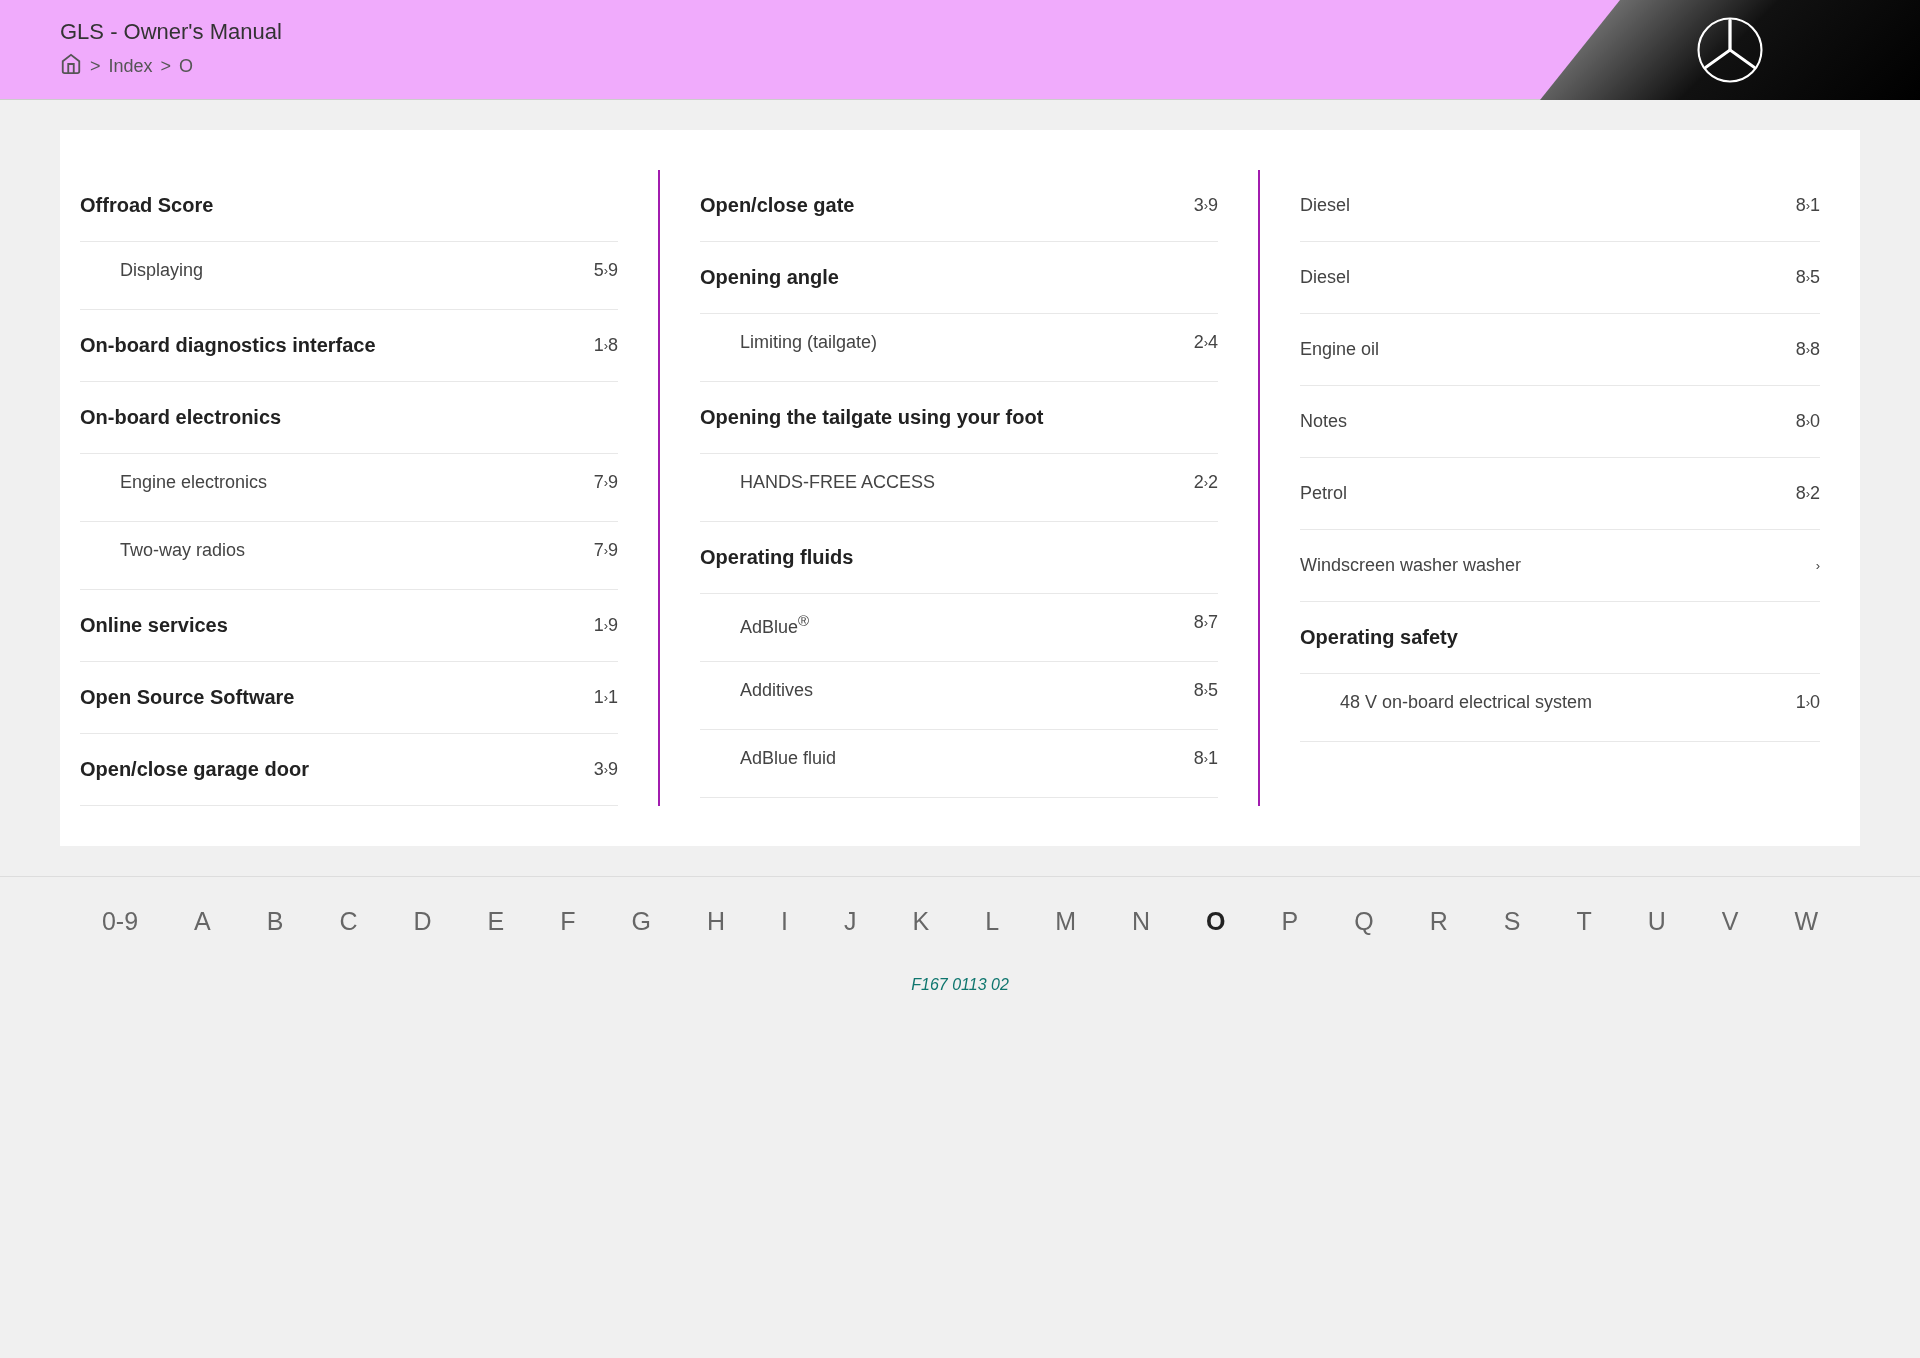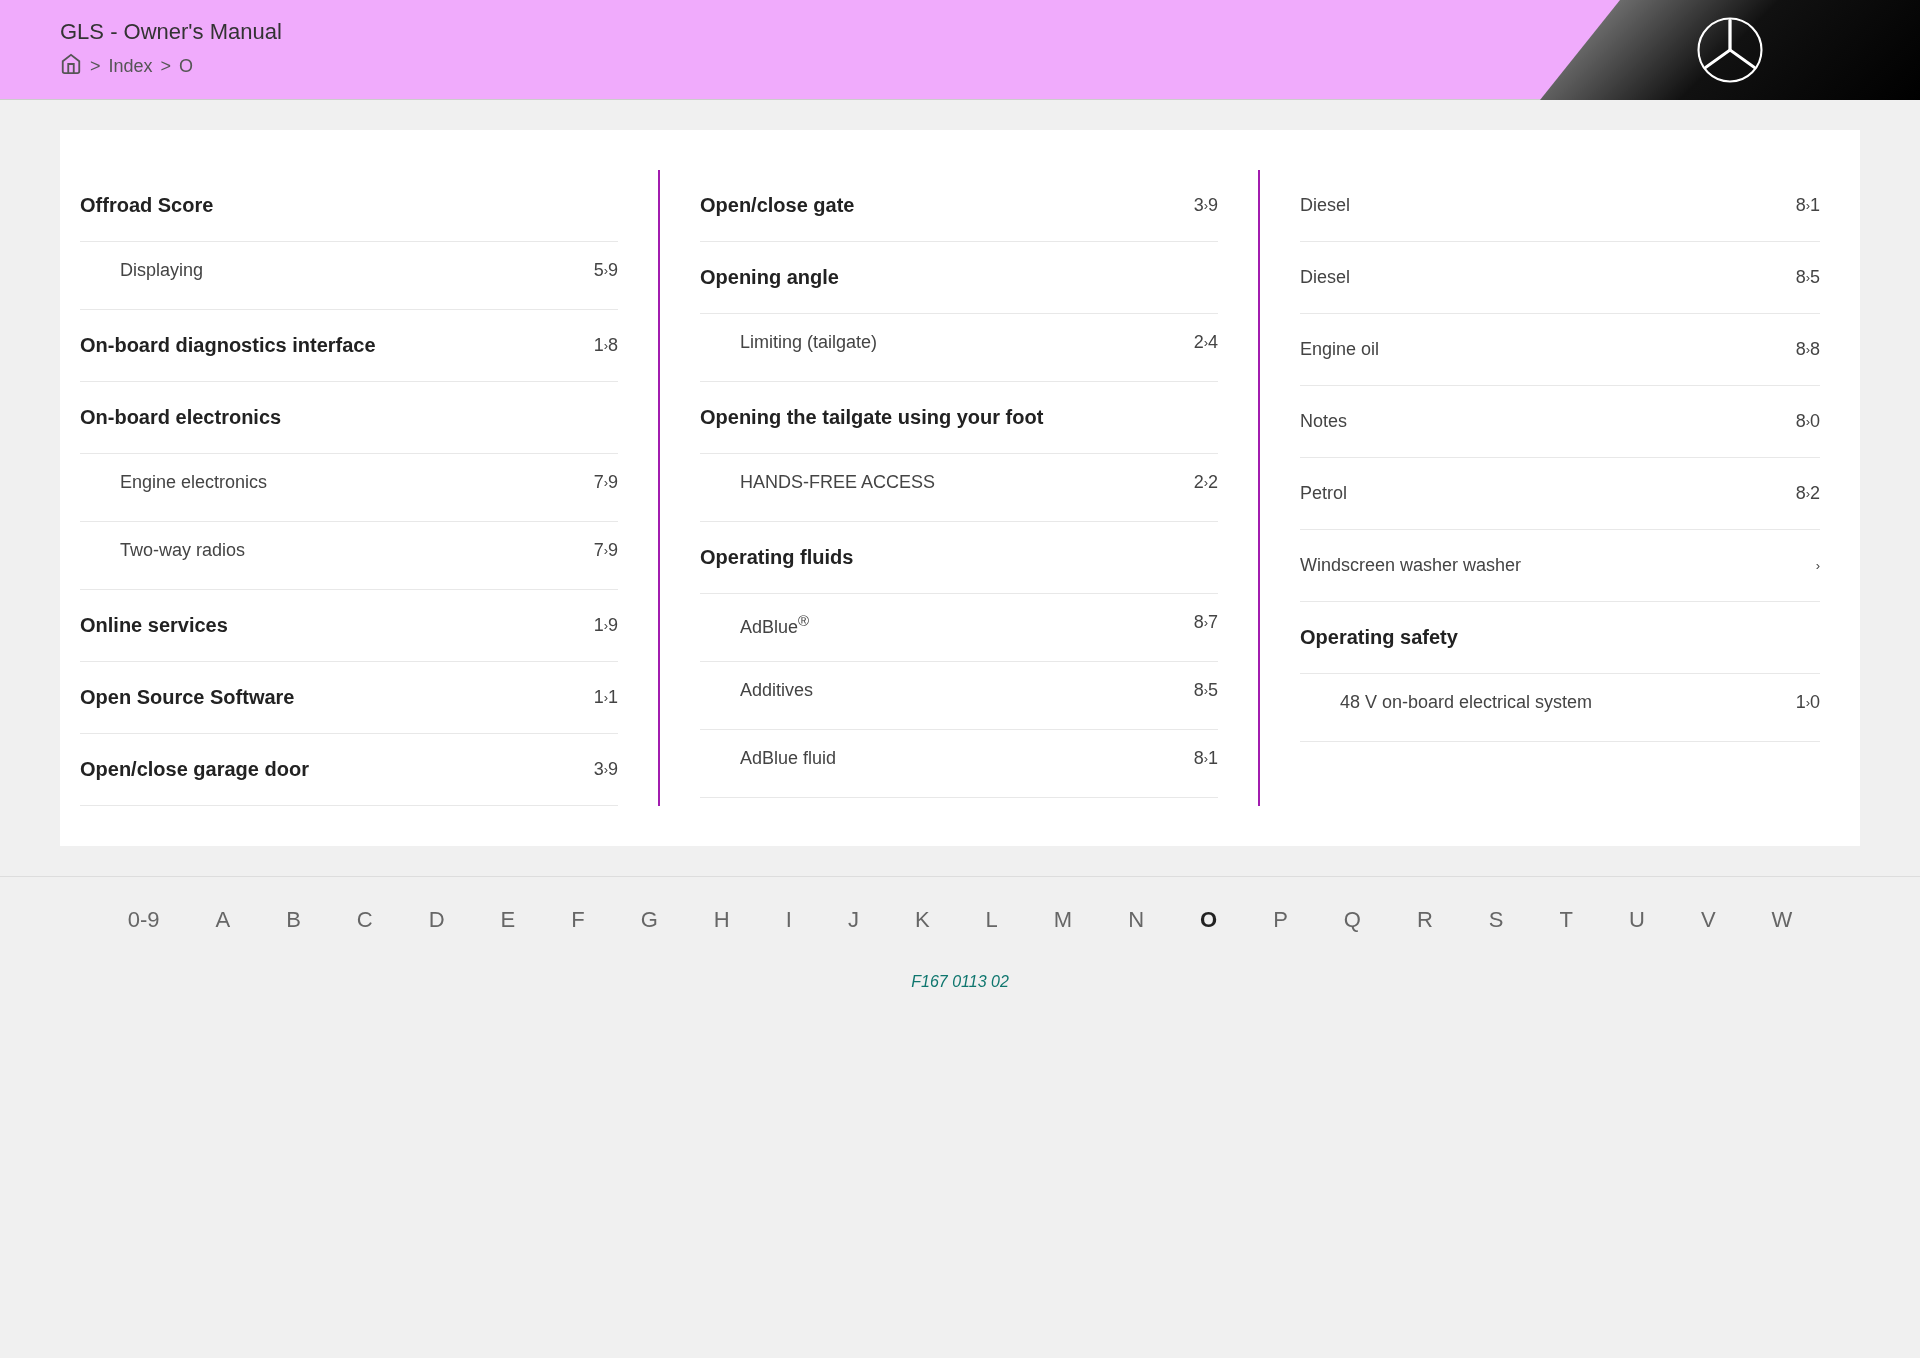--- a/index.html
+++ b/index.html
@@ -134,7 +134,7 @@
     }
 
     .footer-letter {
-      font-size: 22px;
+      font-size: 25px;
       color: #666;
       padding: 10px 28px;
       cursor: pointer;

